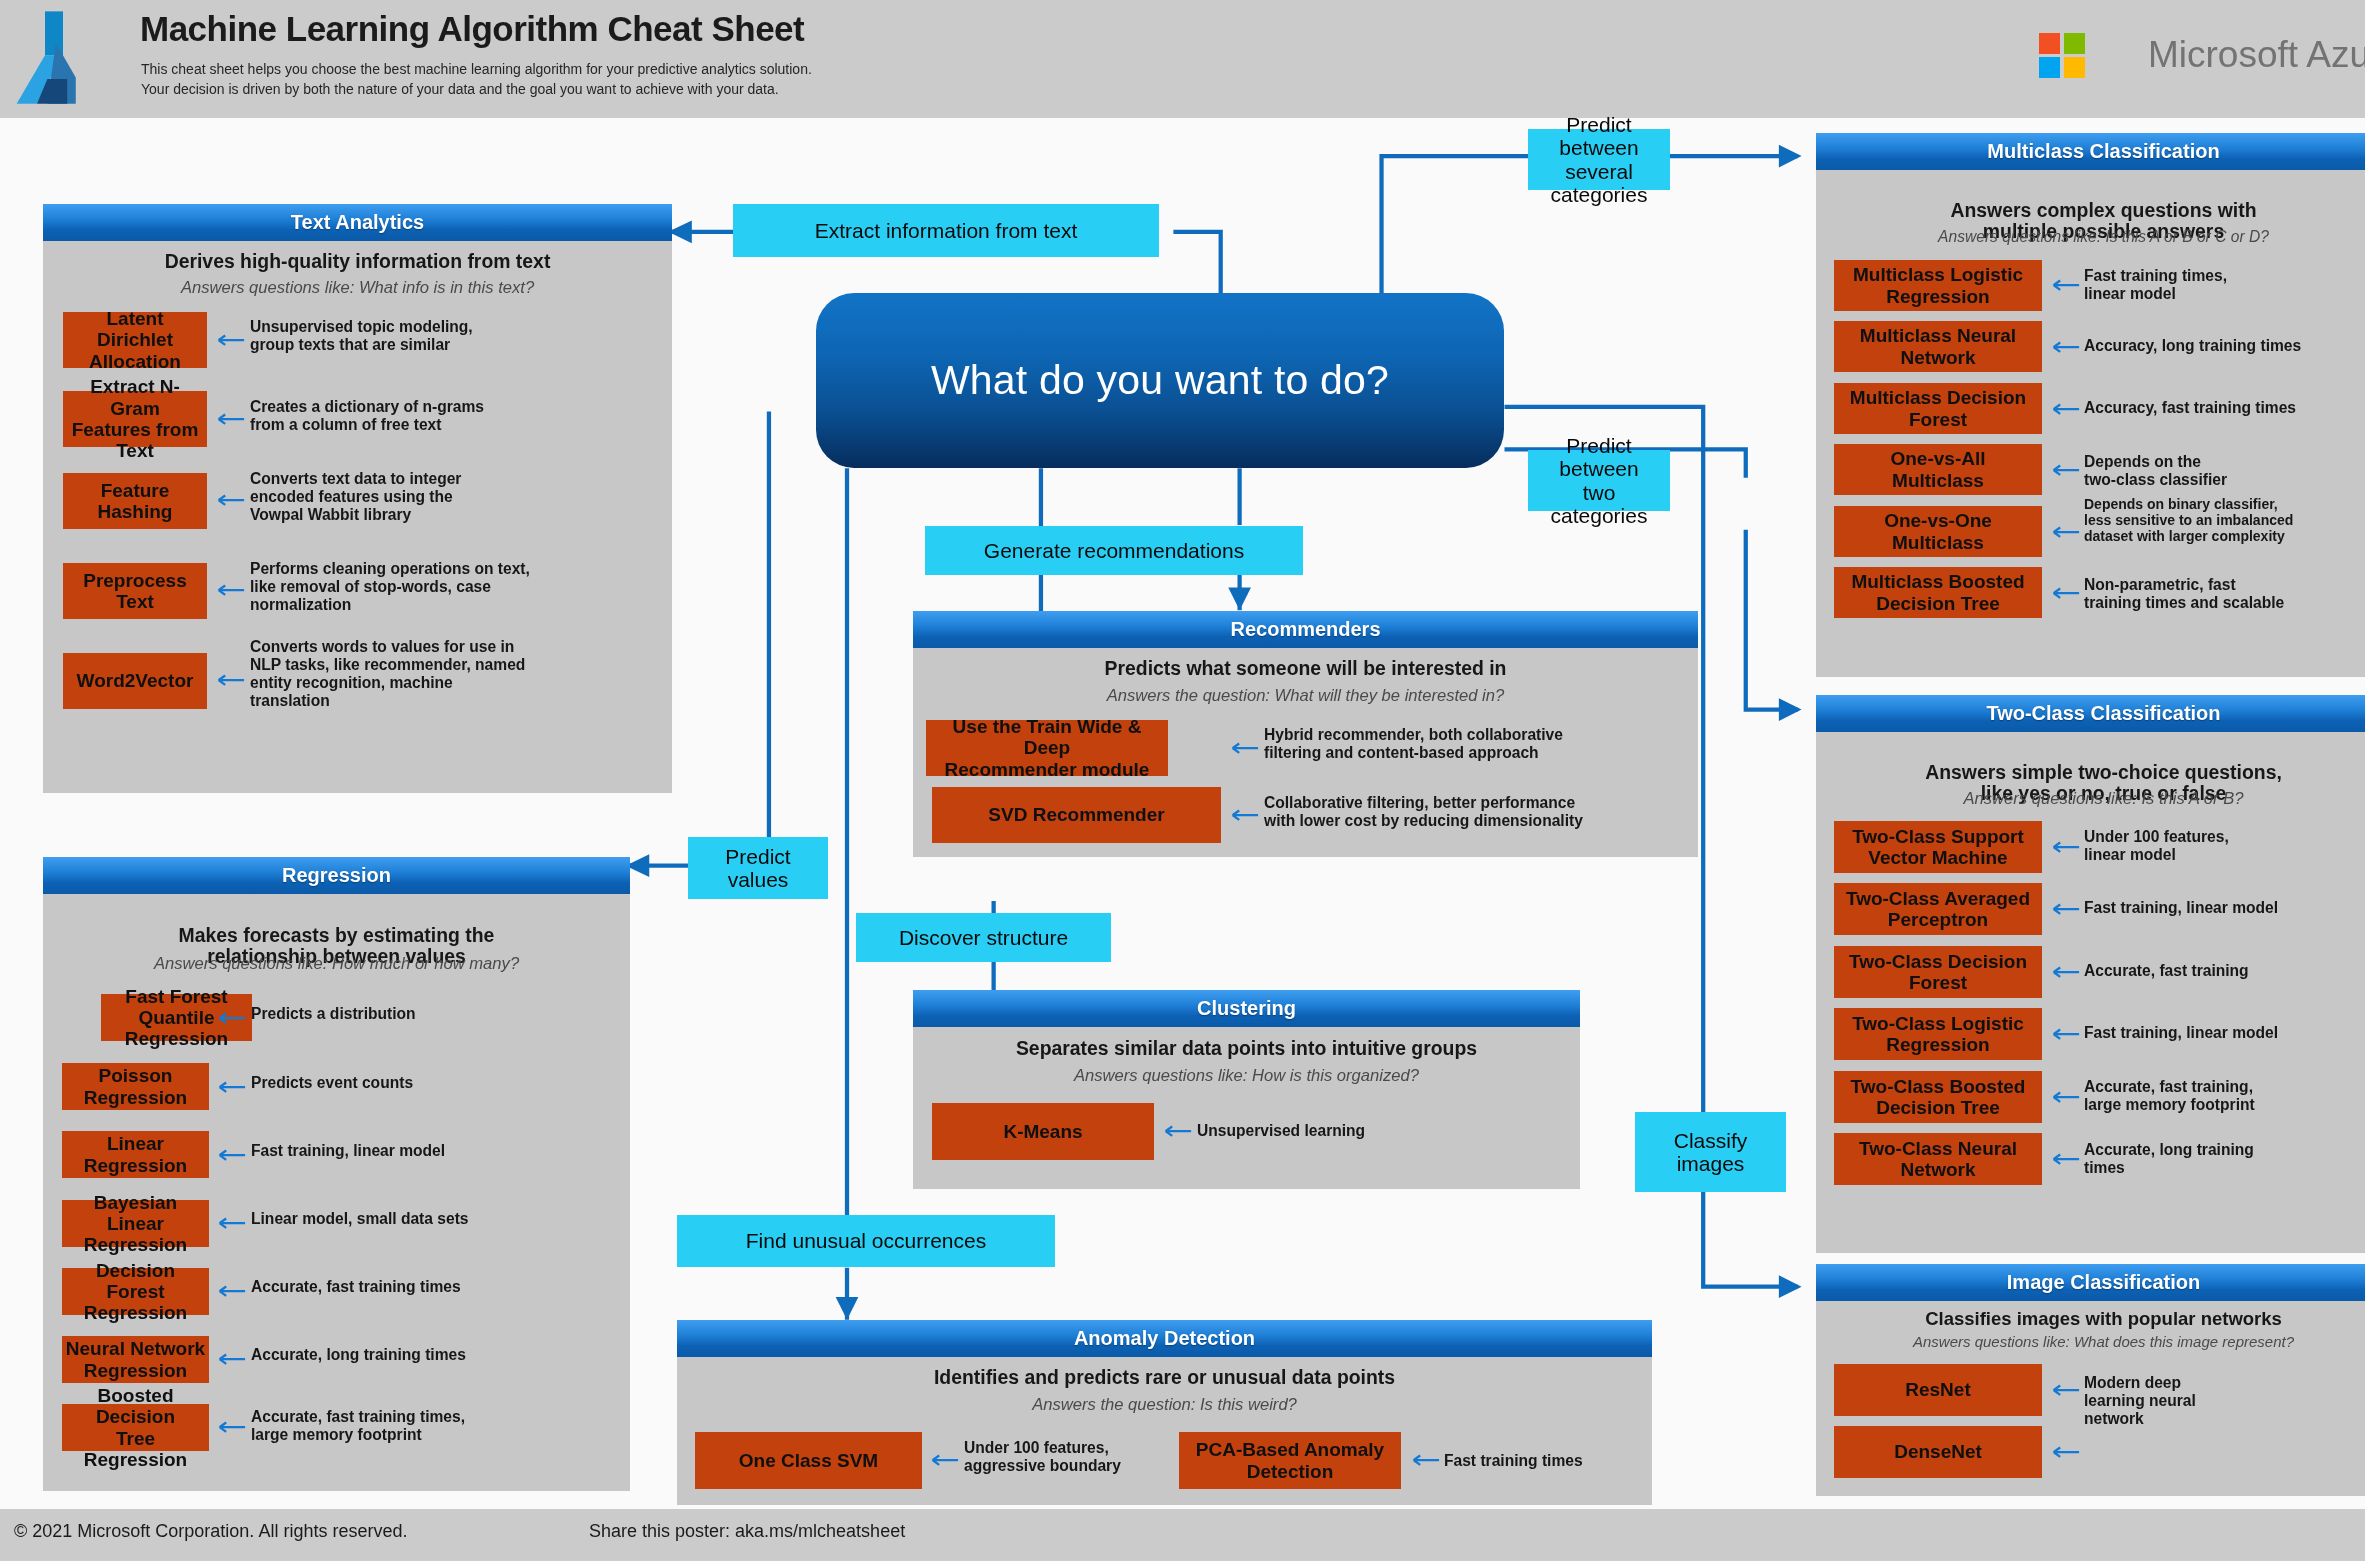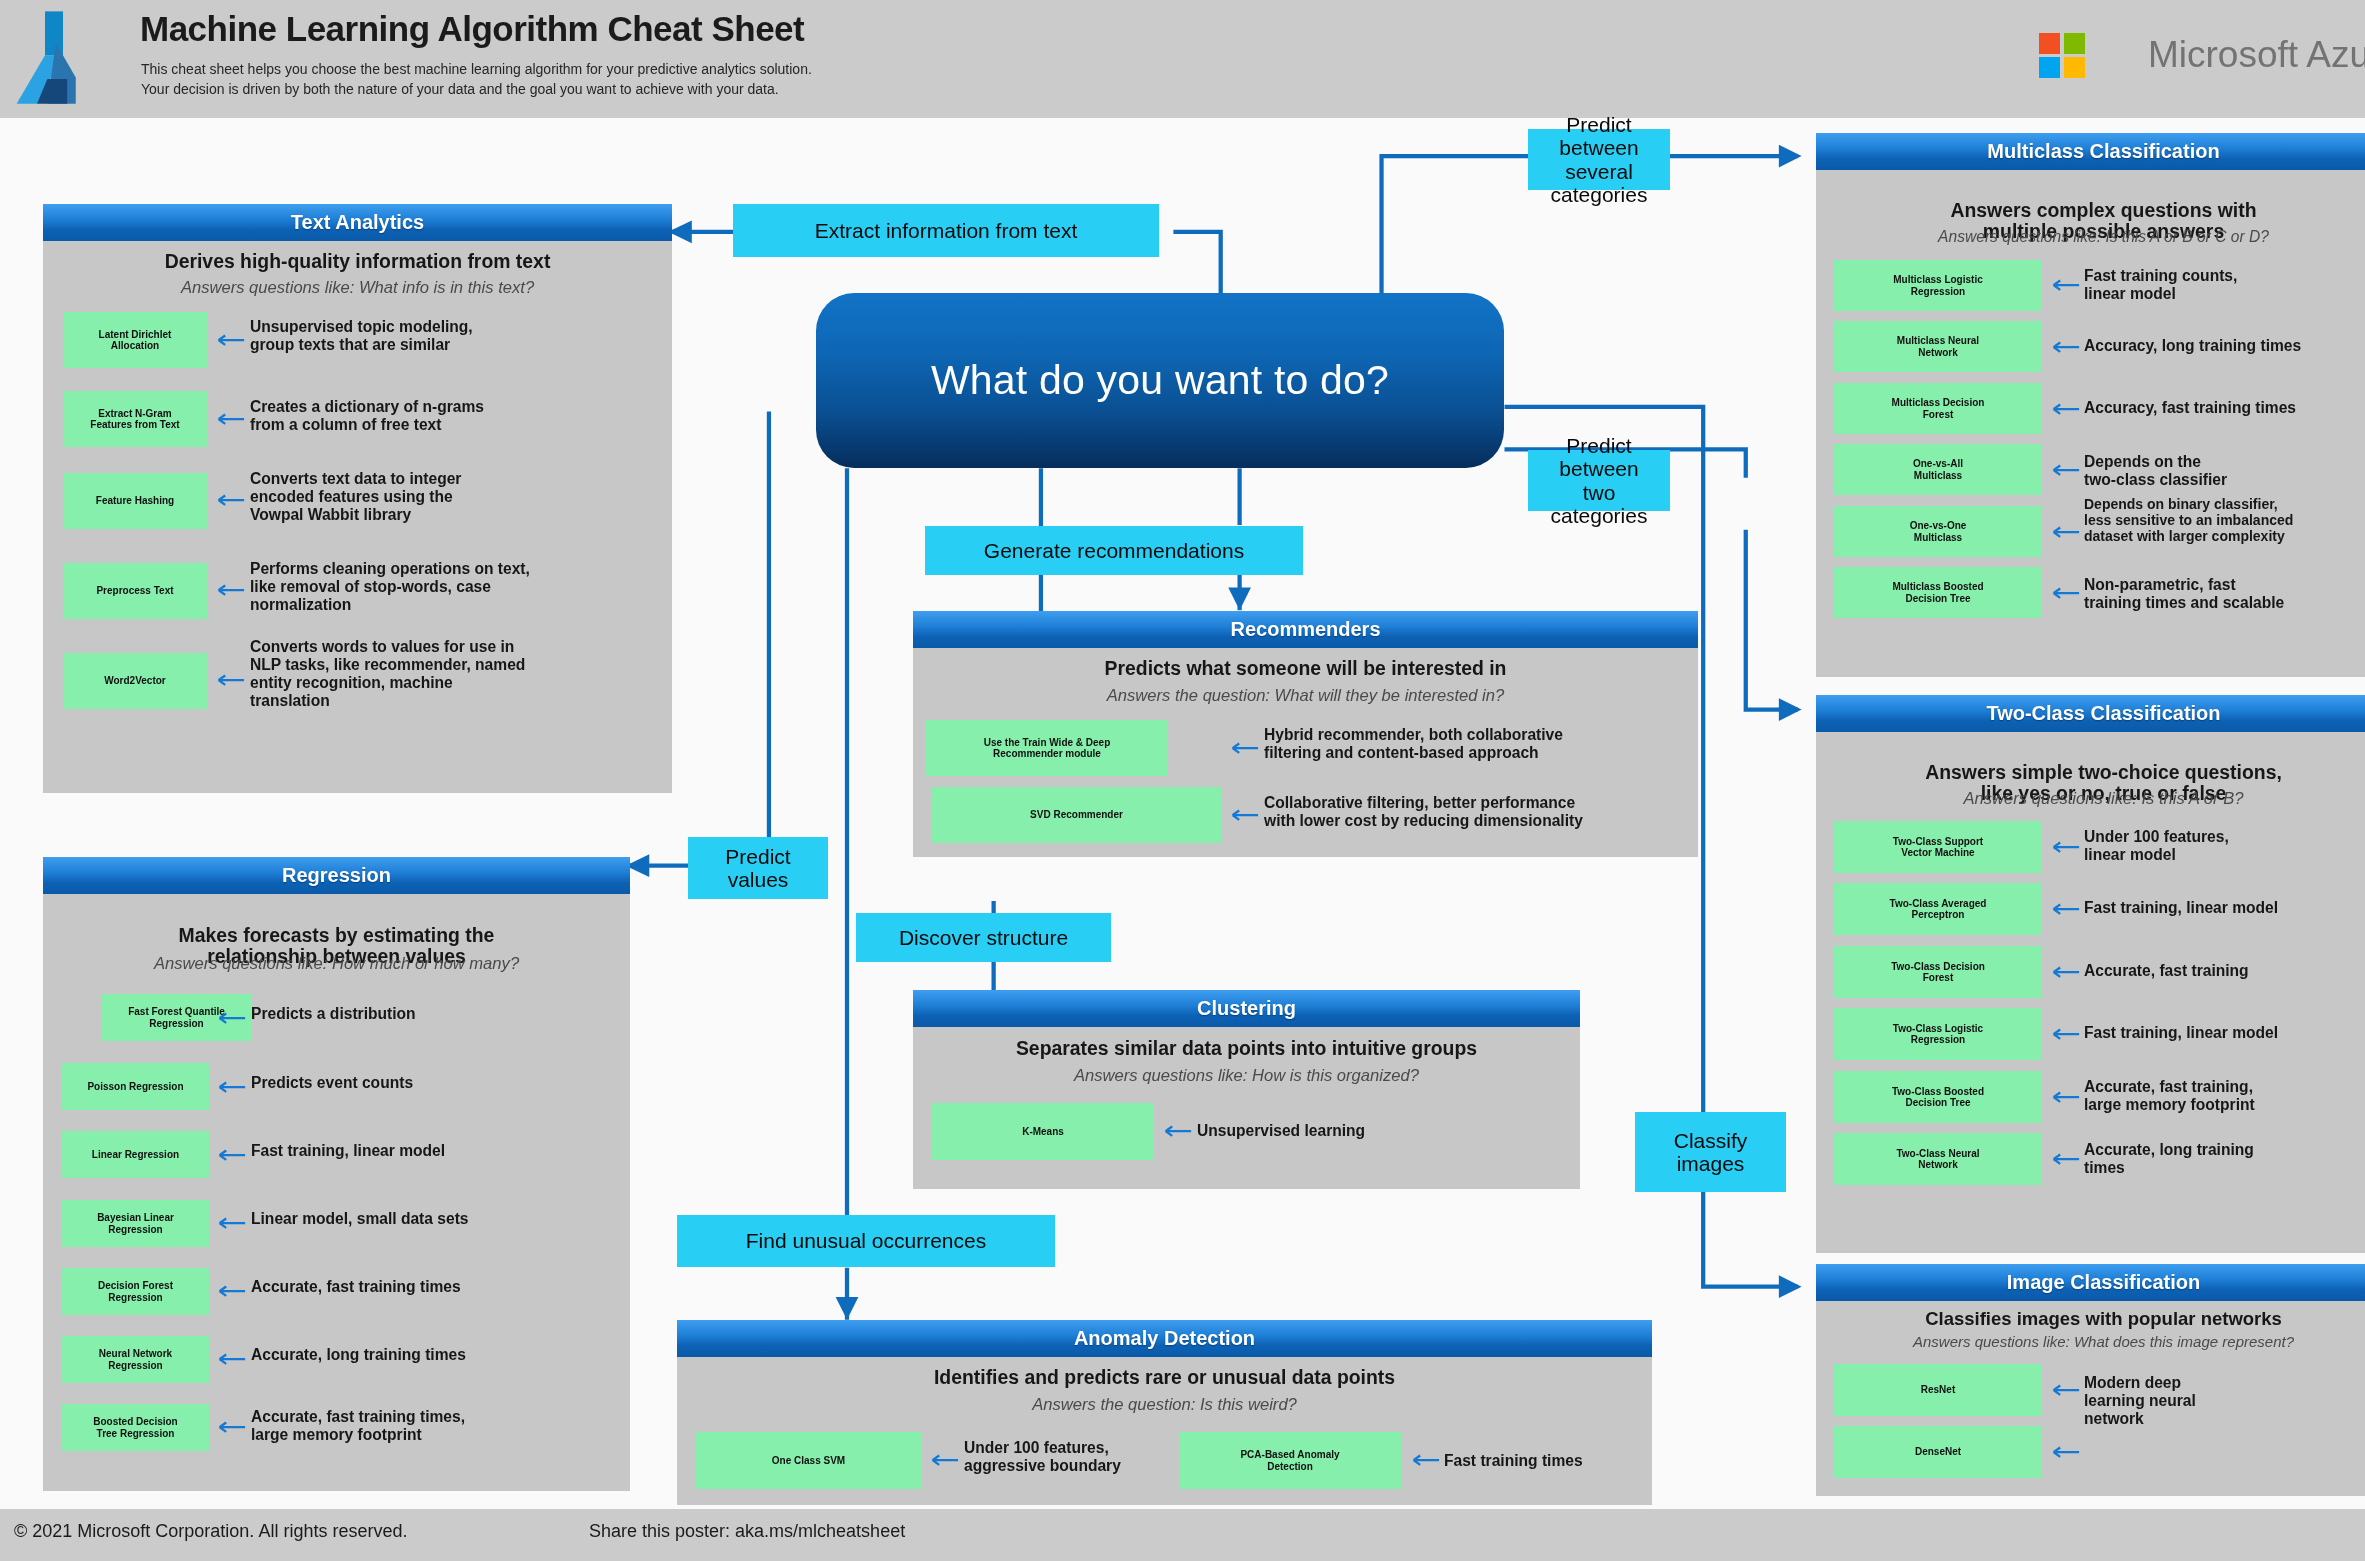--- a/index.html
+++ b/index.html
@@ -70,9 +70,9 @@
 
   
   .chip{
-    position:absolute;background:#86efac;
+    position:absolute;background:#c2410c;
     display:flex;align-items:center;justify-content:center;text-align:center;
-    font-size:10px;font-weight:bold;color:#101010;line-height:1.12;
+    font-size:19px;font-weight:bold;color:#101010;line-height:1.12;
     padding:0 3.8px;box-sizing:border-box;
   }
   .note{

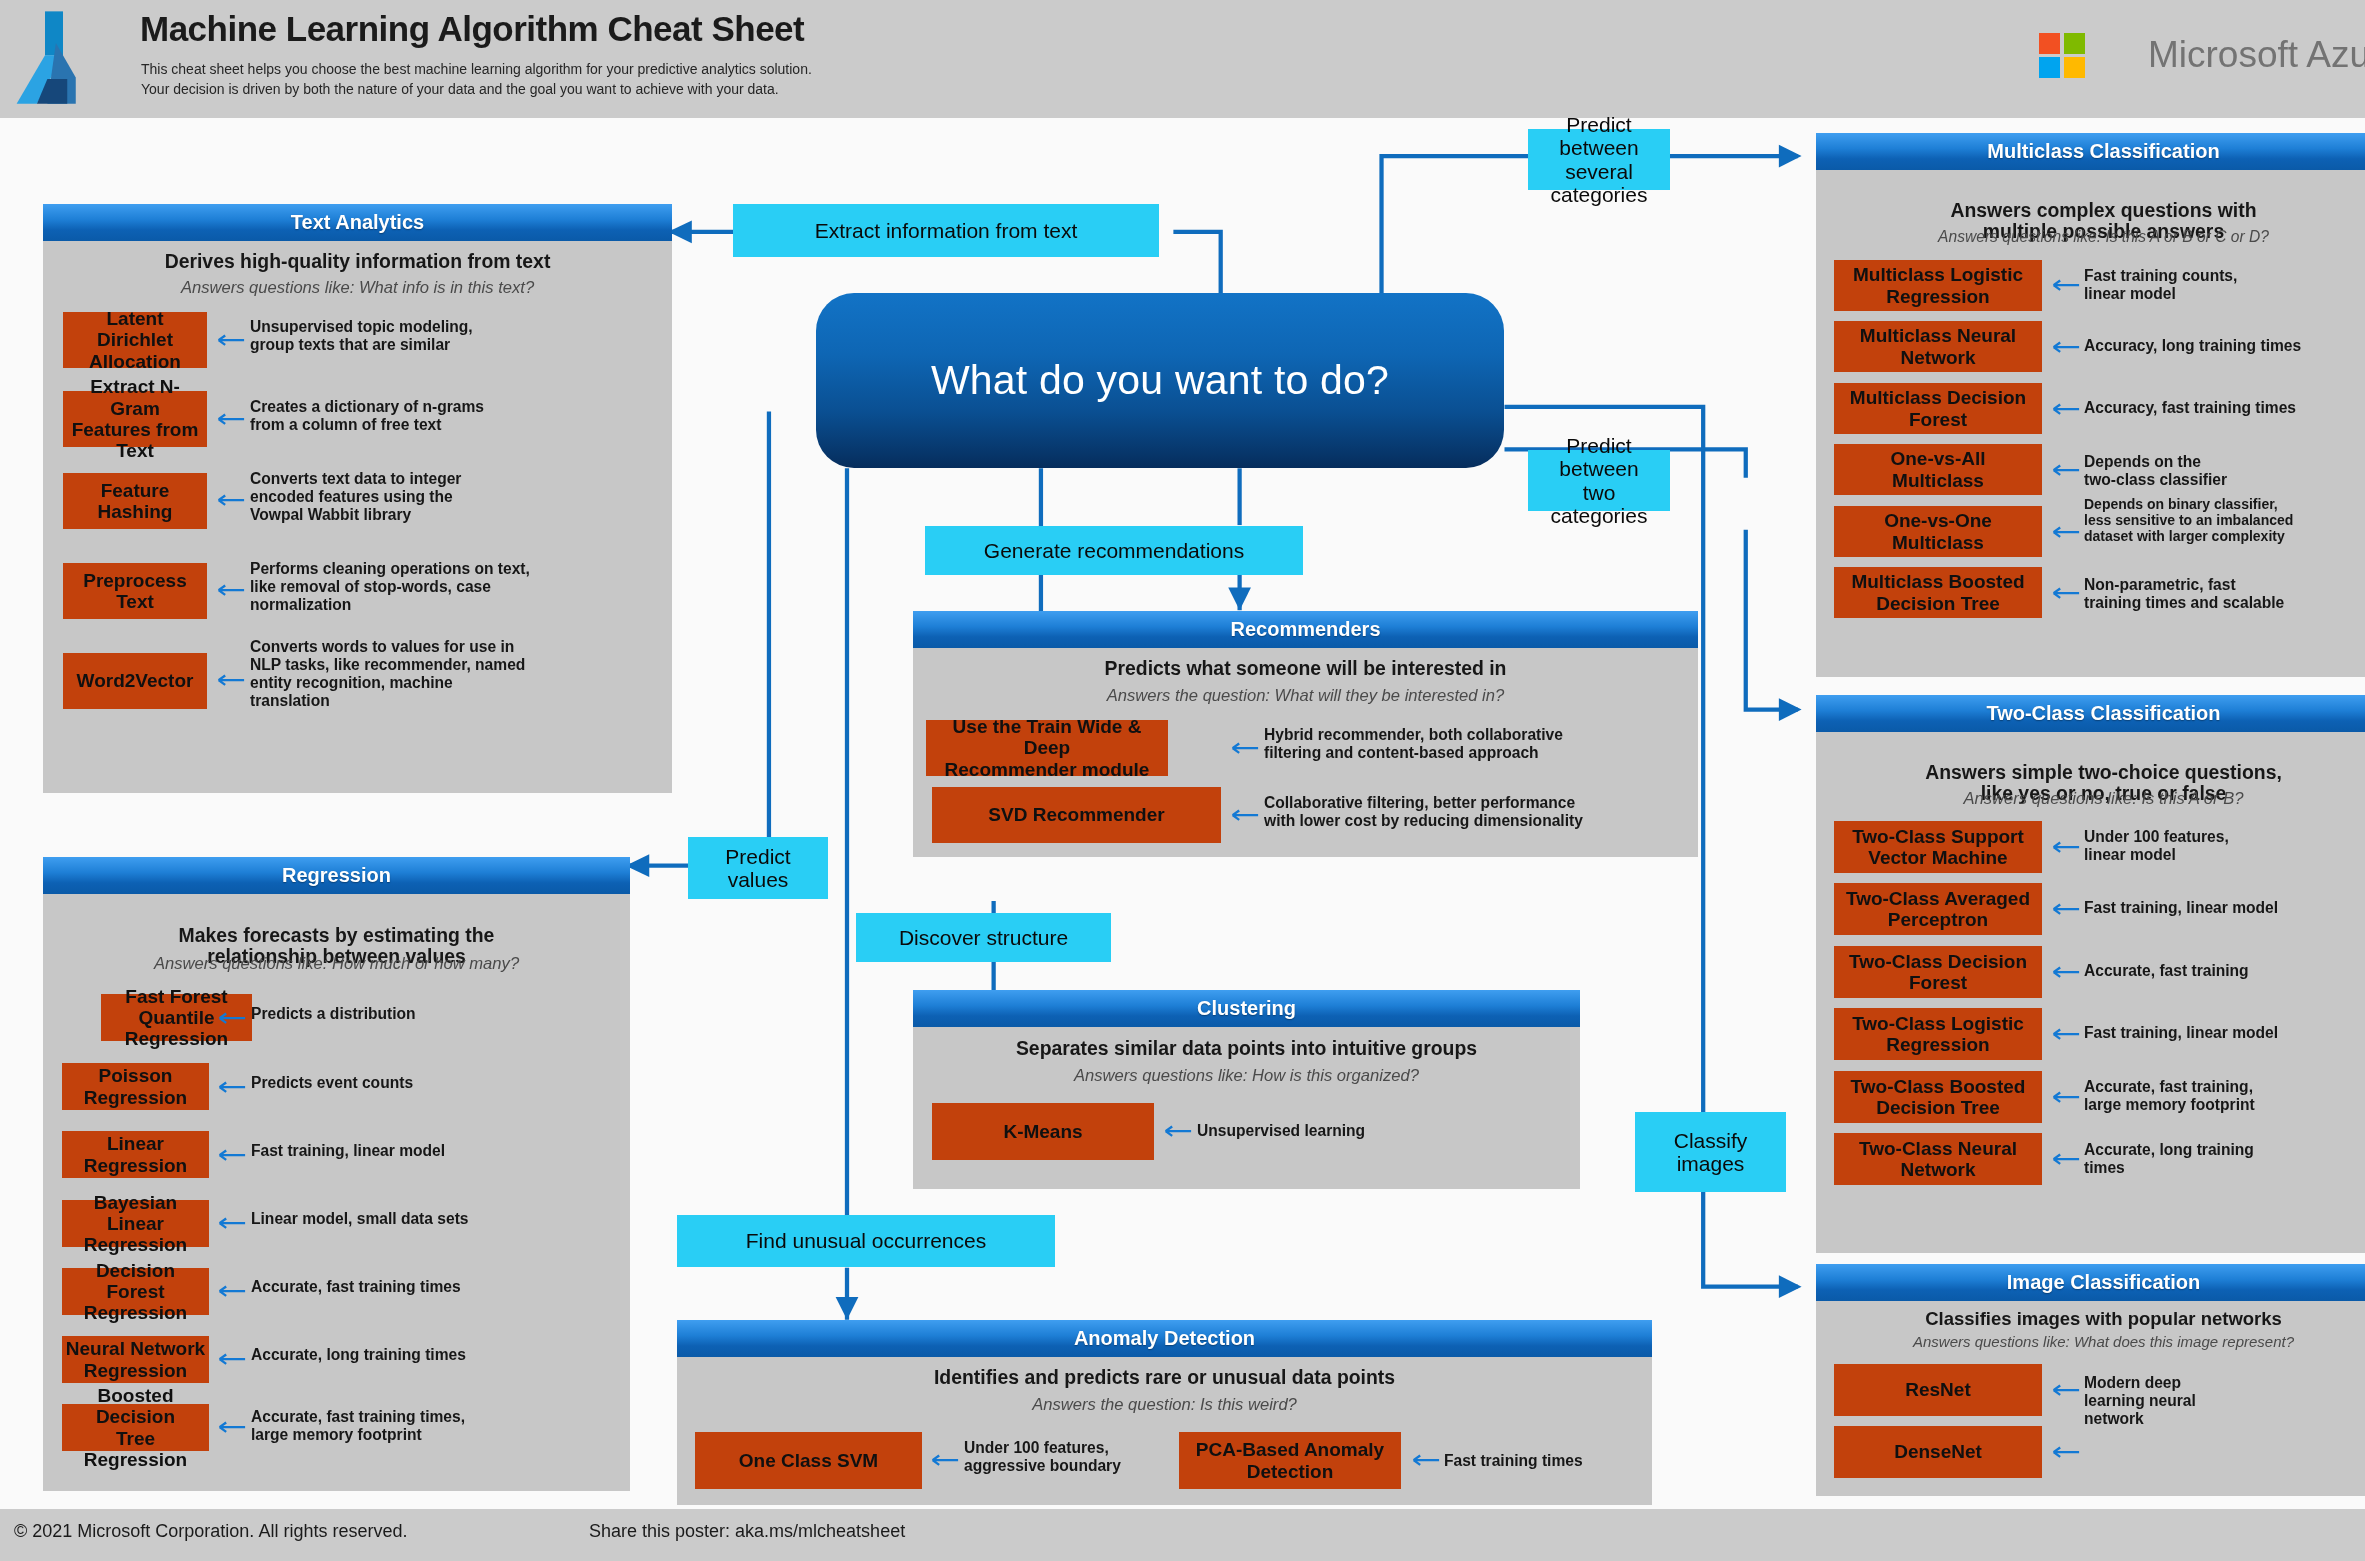--- a/index.html
+++ b/index.html
@@ -413,7 +413,7 @@
     <svg class="arr-l" style="left:230px;top:146px;" viewBox="0 0 74 26">
         <path d="M70,13 L16,13 M16,13 L30,3 M16,13 L30,23" stroke="#1379d4" stroke-width="5" fill="none"></path>
       </svg>
-    <div class="note" style="left:268px;top:134px;width:308px;white-space:pre-line;"><span>Fast training counts,
+    <div class="note" style="left:268px;top:134px;width:308px;white-space:pre-line;"><span>Fast training times,
 linear model</span></div>
 
     <div class="chip" style="left:18px;top:188px;width:208px;height:51px;white-space:pre-line;"><span>Multiclass Neural

